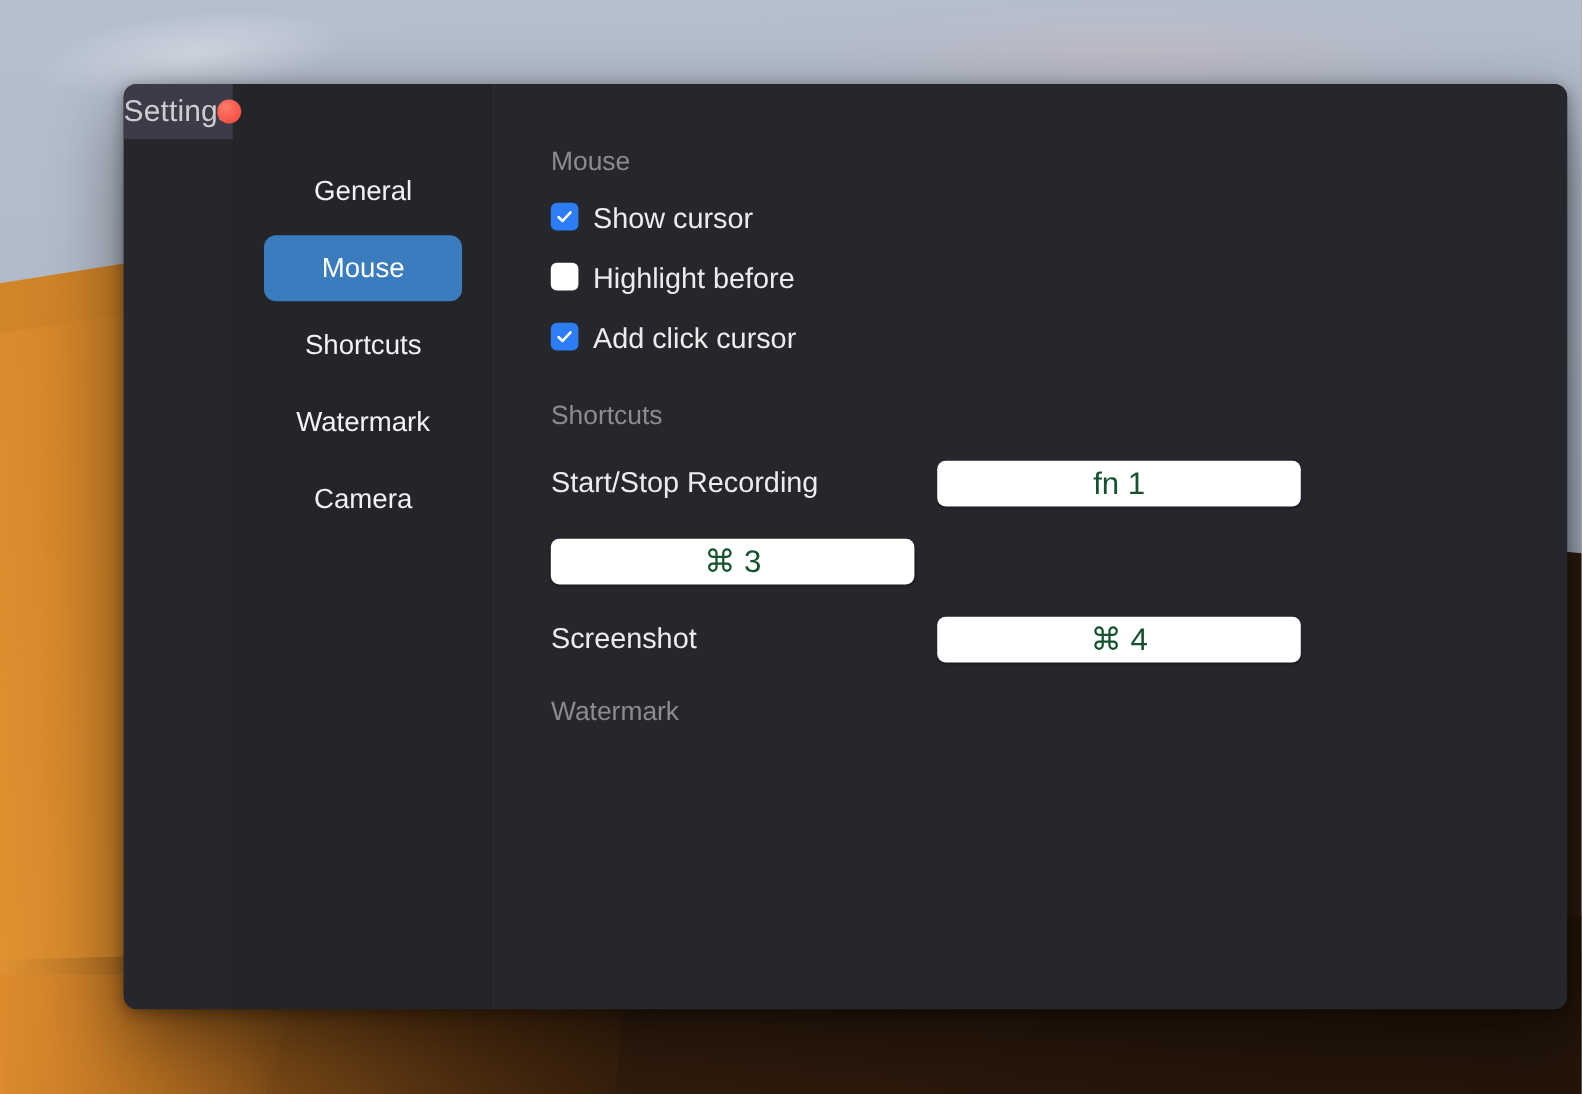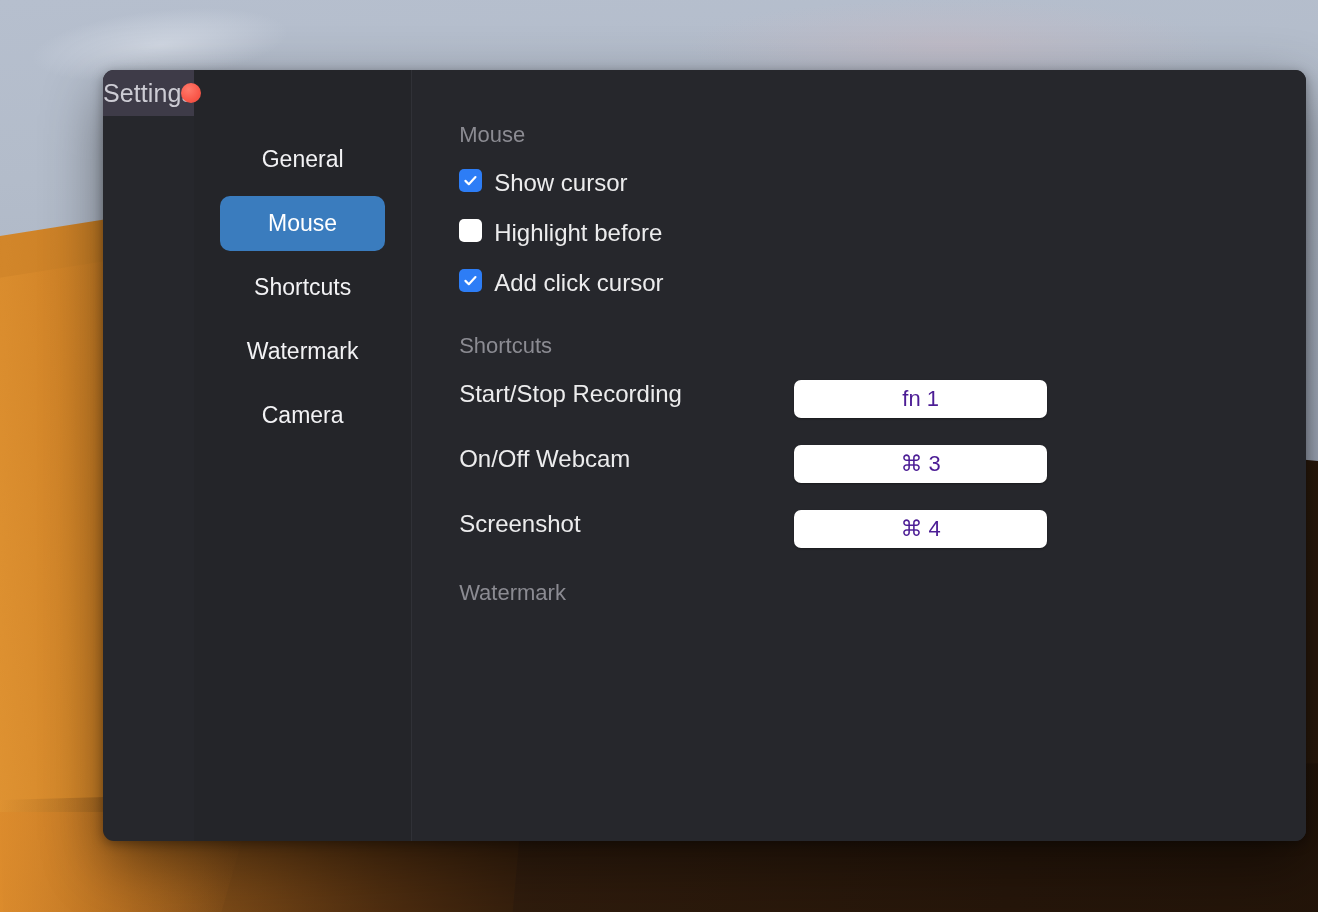--- a/index.html
+++ b/index.html
@@ -188,10 +188,9 @@
 
   #shortcuts-section { margin-top:30px; }
   .shortcut-row {
-    display:flex; 
+    display:flex; align-items:center;
     height:46px;
     margin-bottom:19px;
-    gap:13px;
   }
   .shortcut-label {
     font-size:24px;

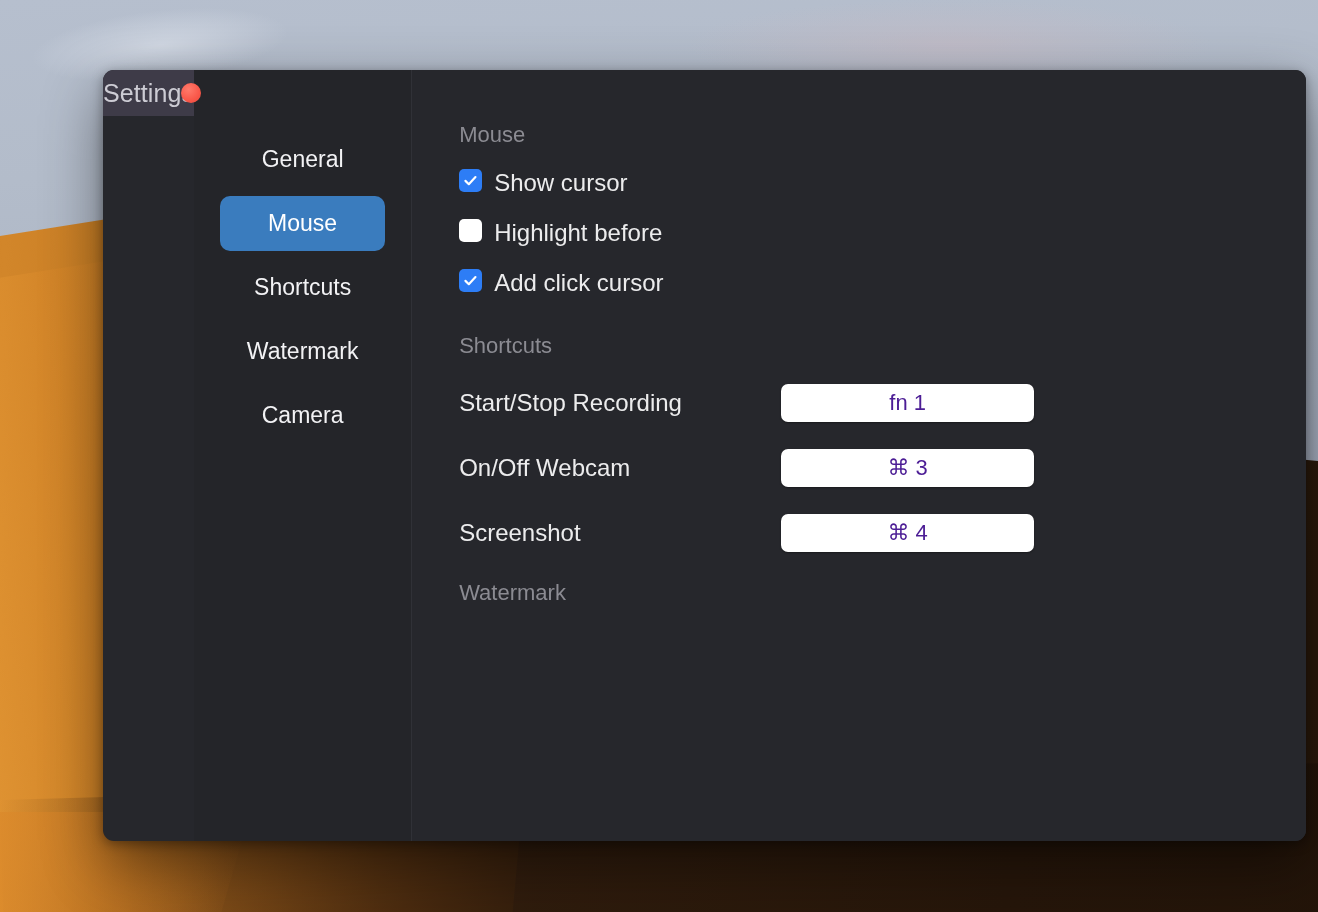--- a/index.html
+++ b/index.html
@@ -201,12 +201,12 @@
     user-select:none;
   }
   .shortcut-input {
-    width:253px; height:38px;
+    width:303px; height:38px;
     background:#ffffff;
     border-radius:7px;
     display:flex; align-items:center; justify-content:center;
-    font-size:22px;
-    color:#4c1d95;
+    font-size:26px;
+    color:#14532d;
     cursor:pointer;
     user-select:none;
     box-shadow: 0 1px 2px rgba(0,0,0,.35);

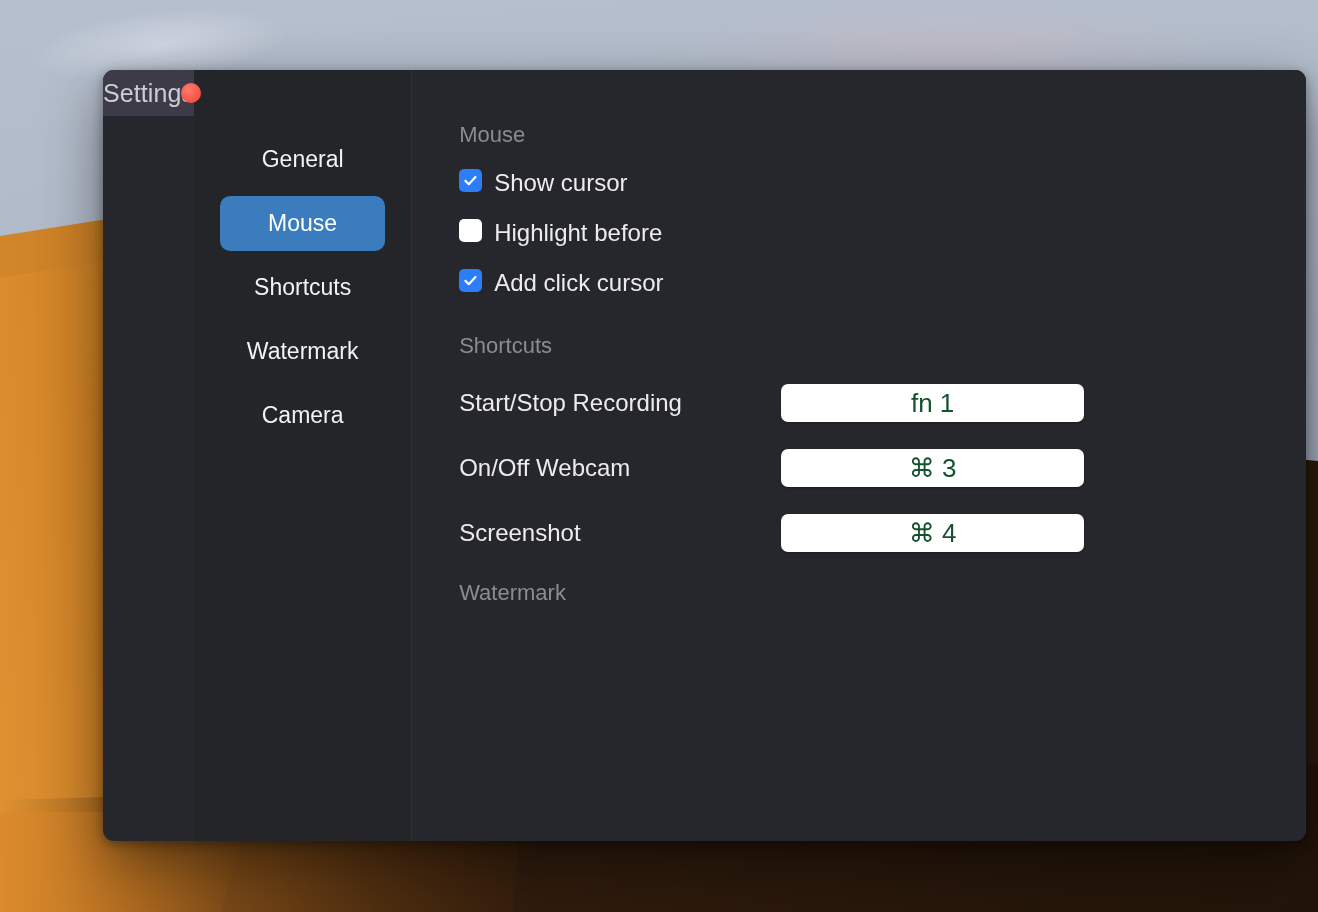--- a/index.html
+++ b/index.html
@@ -290,7 +290,6 @@
 
 
           <div class="shortcut-row">
-            <span class="shortcut-label">On/Off Webcam</span>
             <span class="shortcut-input">⌘ 3</span>
           </div>
 

